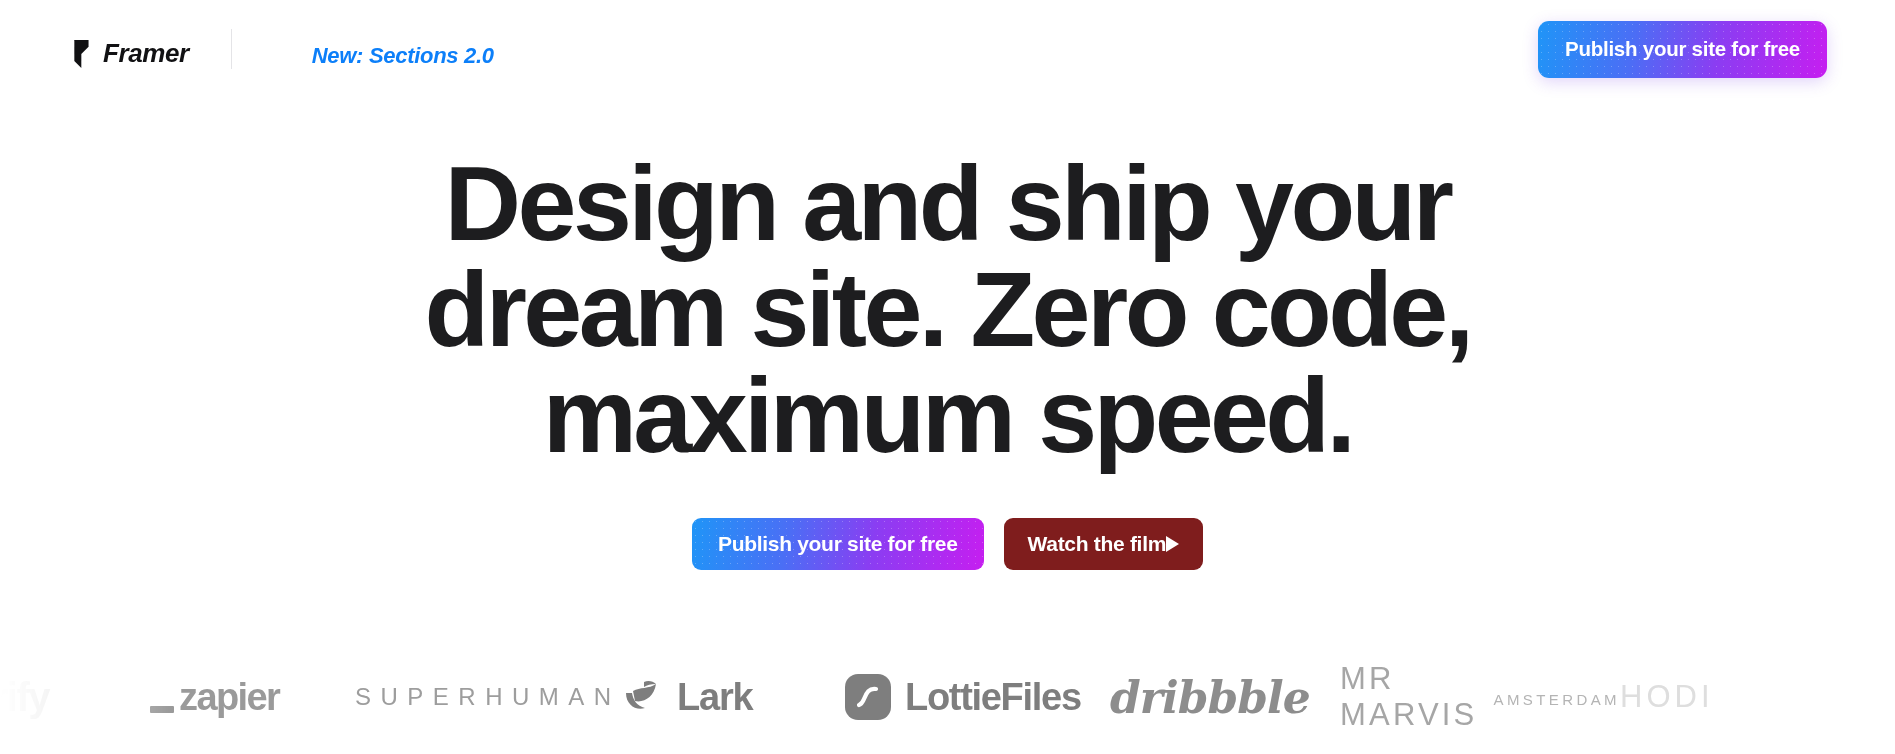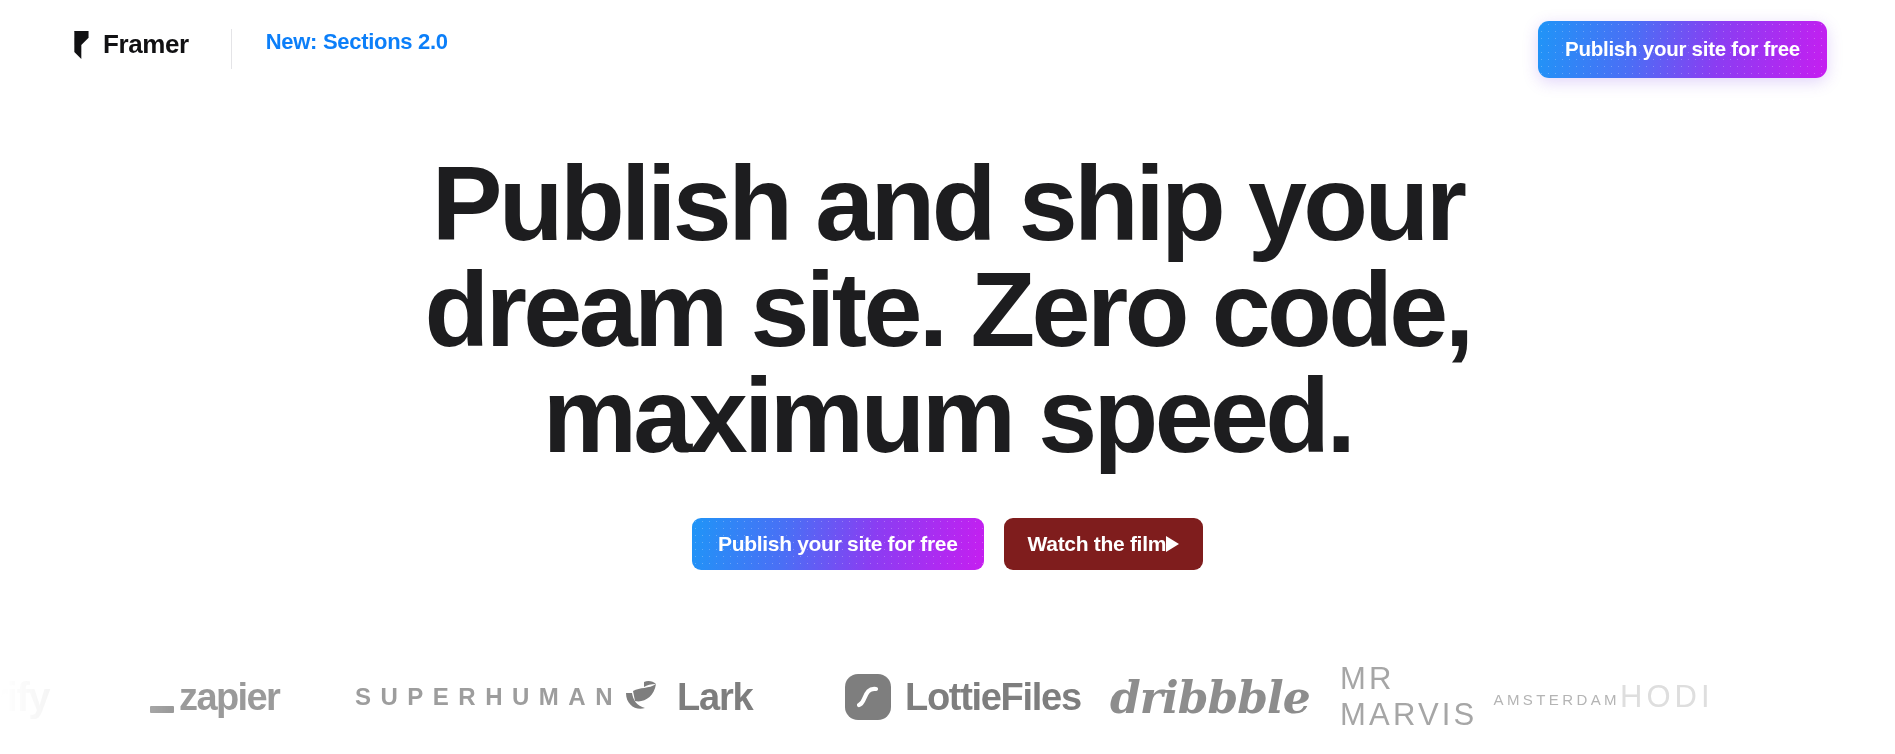--- a/index.html
+++ b/index.html
@@ -16,7 +16,7 @@
     position:absolute; top:0; left:0; right:0; height:98px;
     display:flex; align-items:center; padding:0 68px;
   }
-  .nav-left { display:flex; align-items:flex-start; }
+  .nav-left { display:flex; align-items:flex-end;font-style:italic; }
   .brand { display:flex; align-items:center; gap:13px; }
   .brand-mark { width:22px; height:28px; display:block; }
   .brand-name {

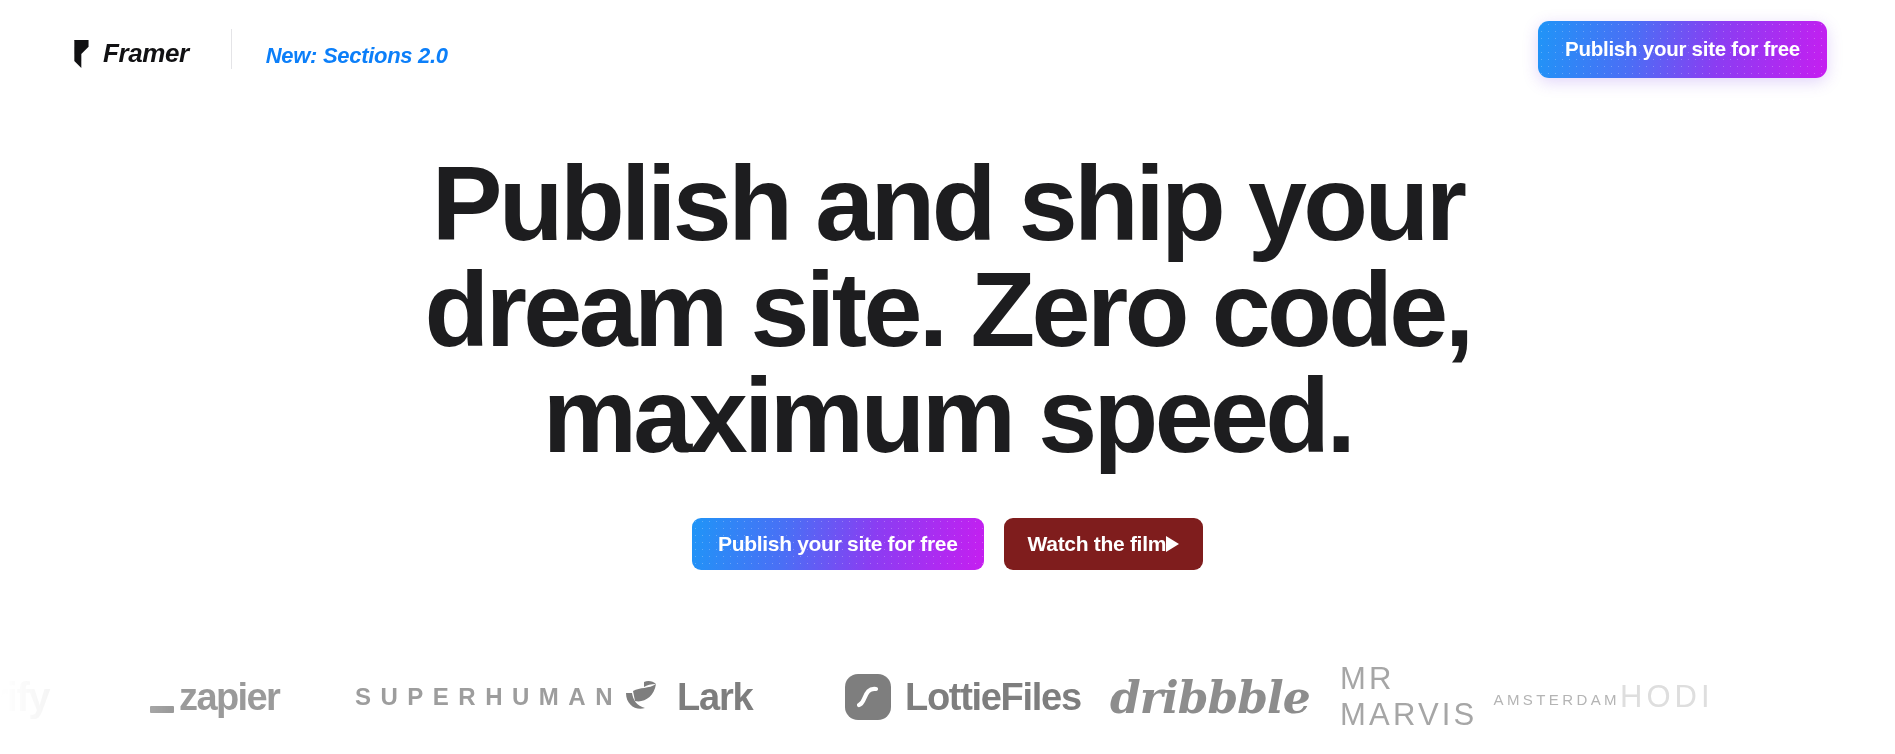--- a/index.html
+++ b/index.html
@@ -31,6 +31,7 @@
     font-size:22px; font-weight:700; color:#0c7ff9;
     letter-spacing:-0.3px; text-decoration:none; cursor:pointer;
     white-space:nowrap;
+    margin-left:46px;
   }
   .nav-spacer { flex:1; }
 

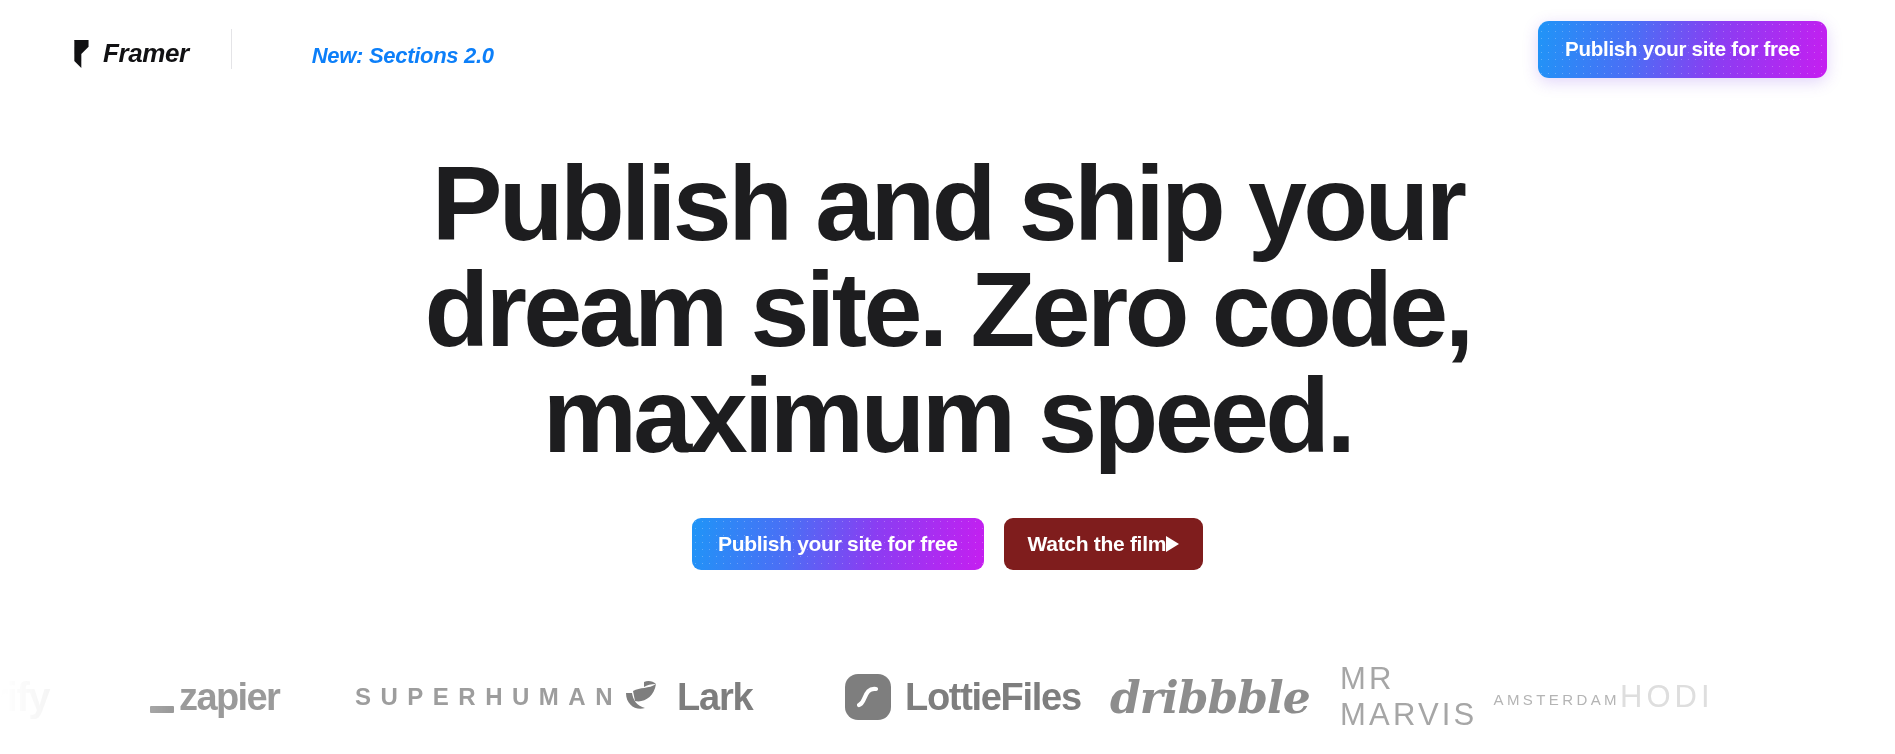--- a/index.html
+++ b/index.html
@@ -175,7 +175,7 @@
 
   <div class="hero">
     <h1 class="headline">
-      <span class="ln">Publish and ship your</span>
+      <span class="ln">Design and ship your</span>
       <span class="ln">dream site. Zero code,</span>
       <span class="ln">maximum speed.</span>
     </h1>

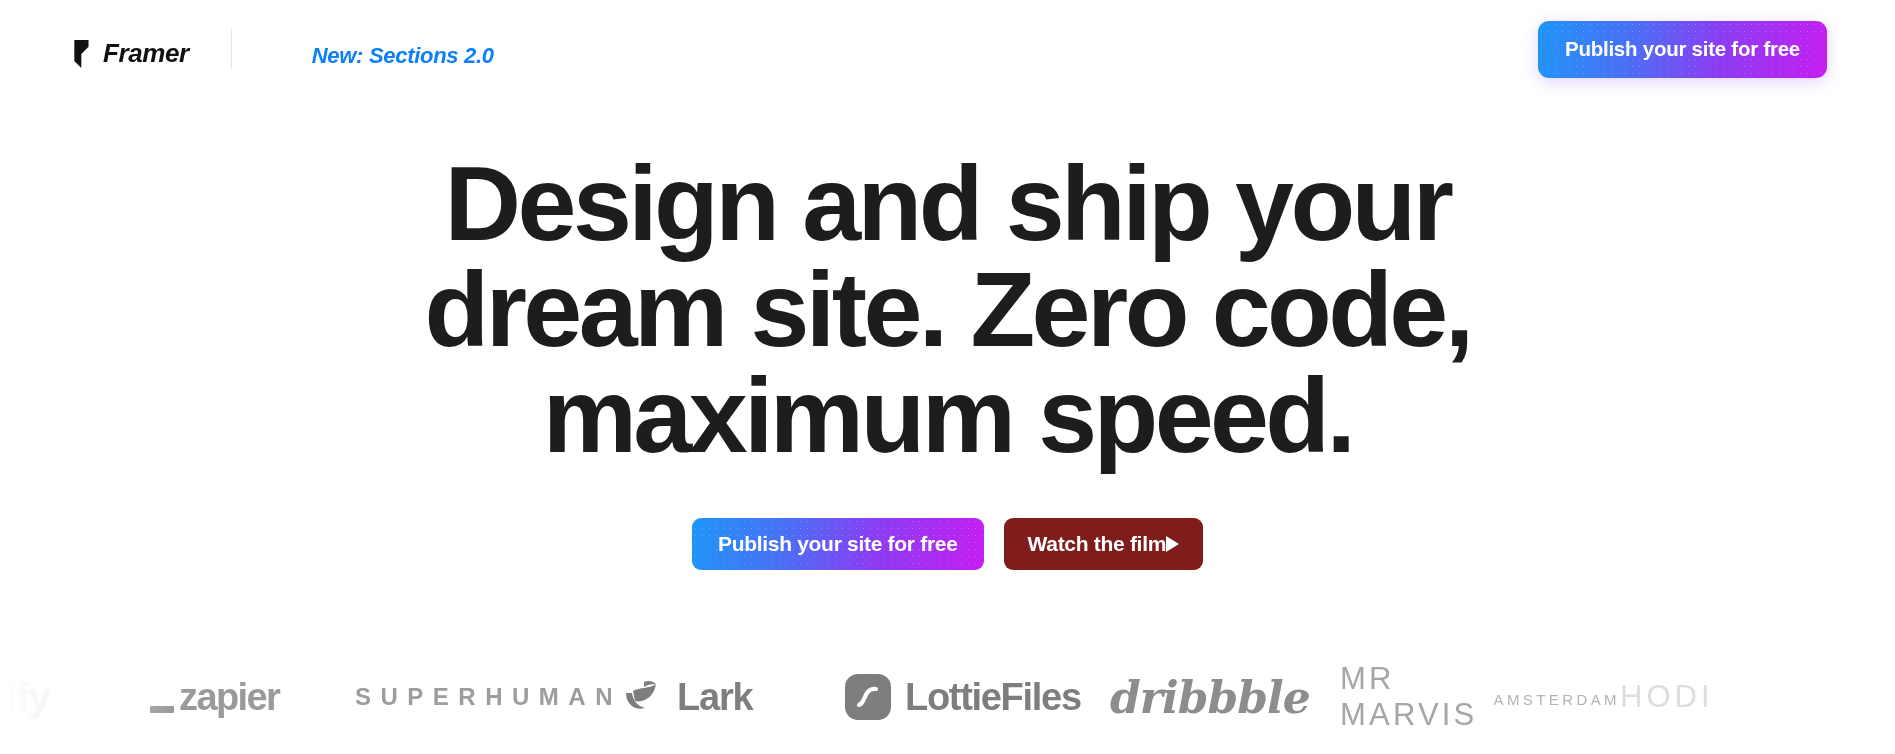--- a/index.html
+++ b/index.html
@@ -109,7 +109,7 @@
     margin-right:5px; margin-bottom:6px; border-radius:1px;
   }
   .lg-superhuman {
-    font-size:24px; font-weight:700; color:#9d9d9d;
+    font-size:24px; font-weight:400; color:#9d9d9d;
     letter-spacing:9.5px;
   }
   .lg-lottie { display:flex; align-items:center; gap:14px; }

